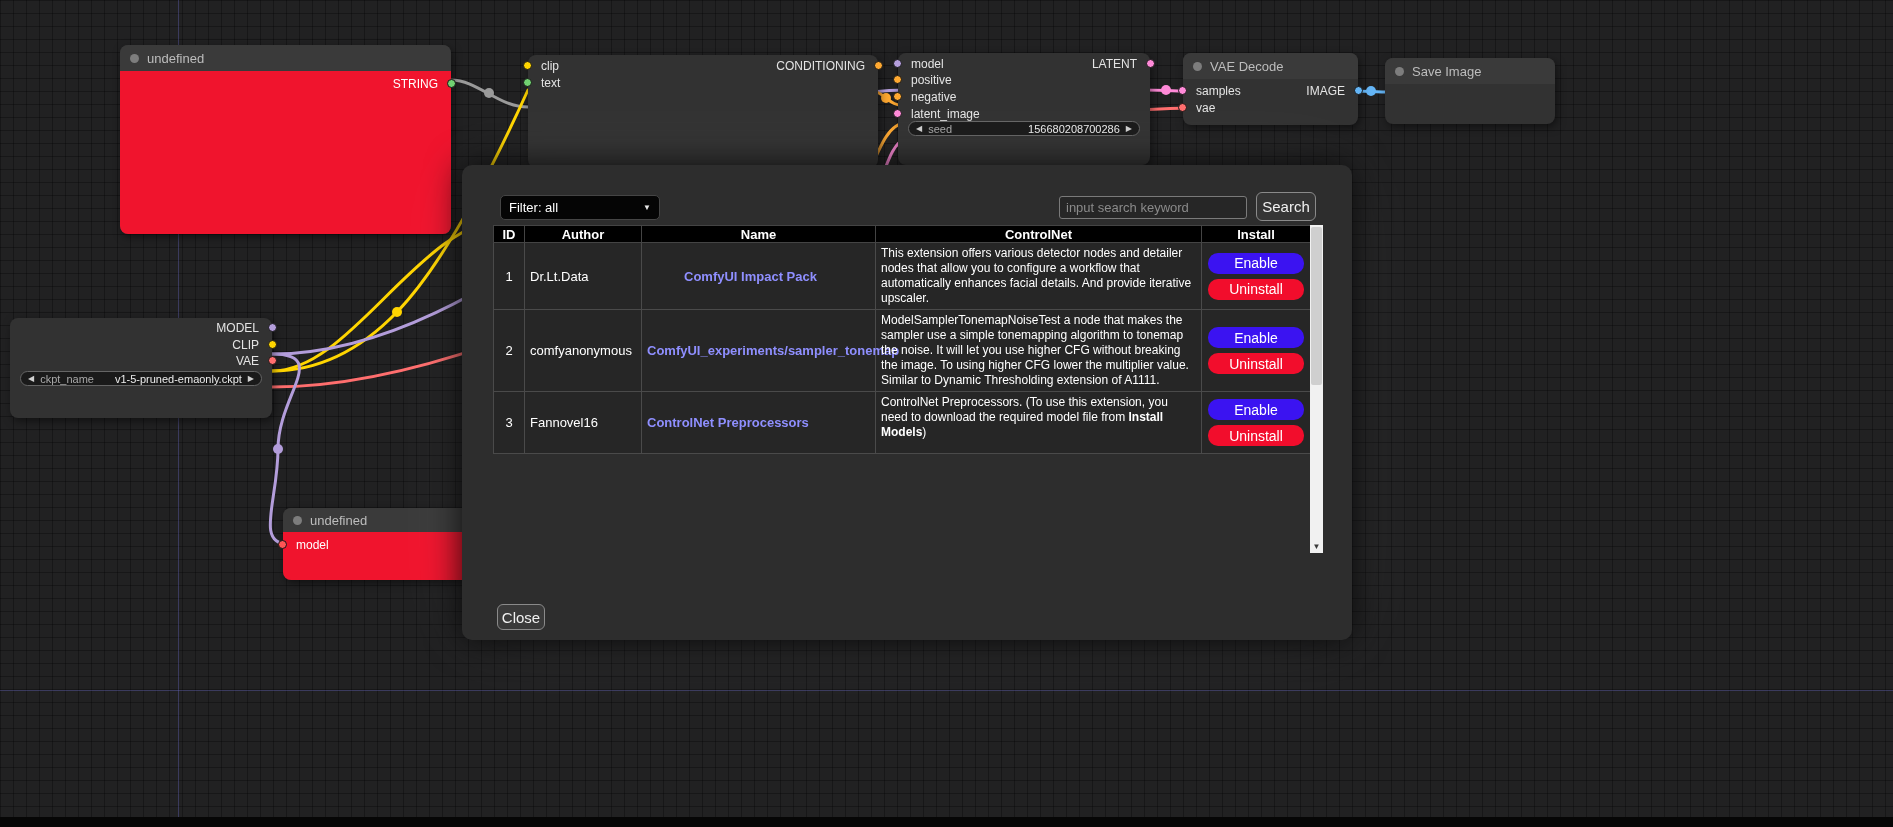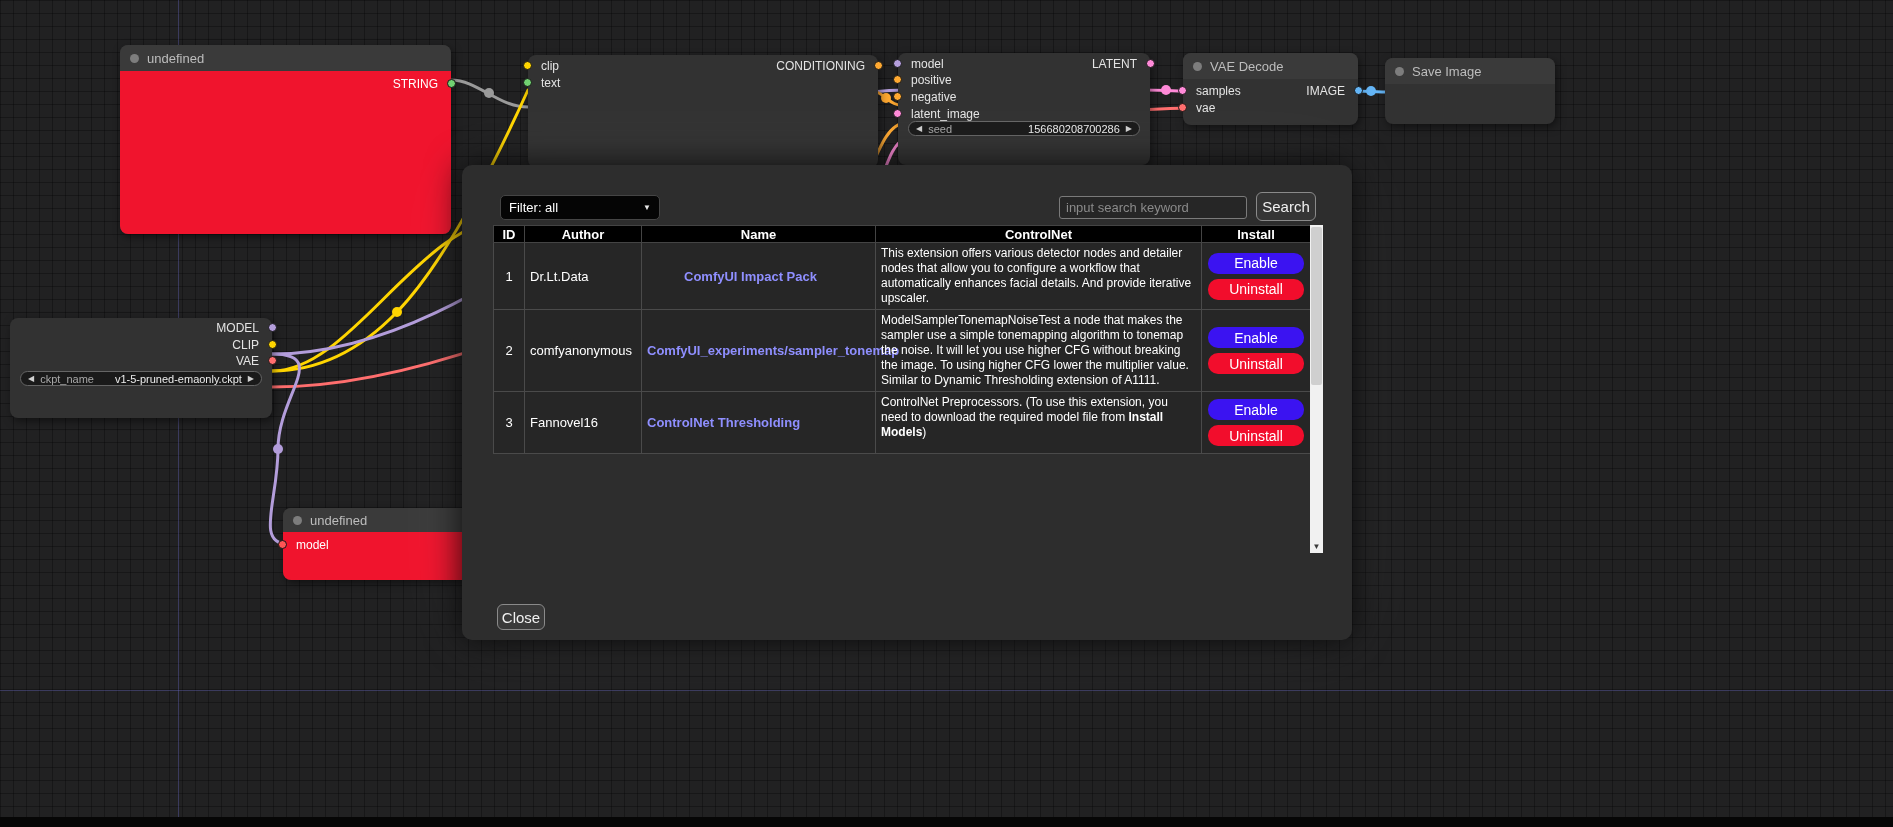--- a/index.html
+++ b/index.html
@@ -266,7 +266,7 @@
         <tr>
           <td class="c-id">3</td>
           <td>Fannovel16</td>
-          <td><a class="name" style="color: rgb(143, 143, 255);">ControlNet Thresholding</a></td>
+          <td><a class="name" style="color: rgb(143, 143, 255);">ControlNet Preprocessors</a></td>
           <td class="c-desc"><span>ControlNet Preprocessors. (To use this extension, you need to download the required model file from </span><b>Install Models</b><span>)</span></td>
           <td class="c-install">
             <button class="ibtn" style="background: rgb(59, 19, 241);">Enable</button>

